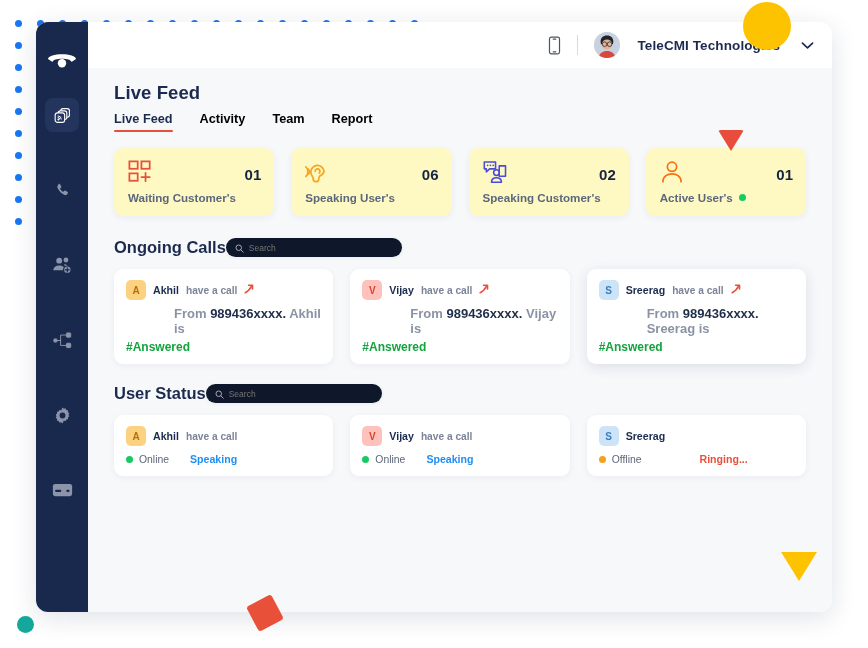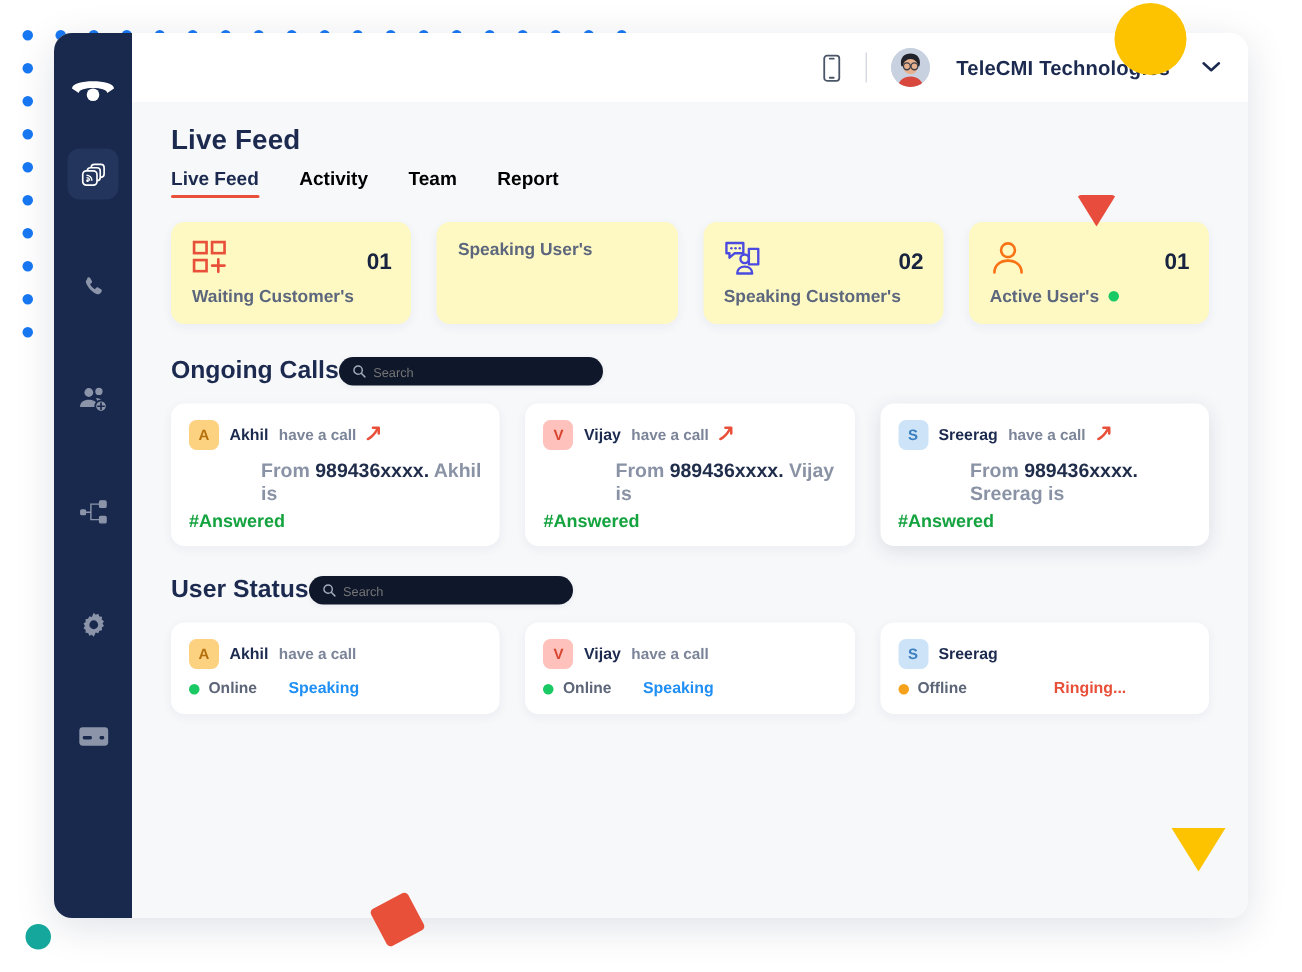--- a/index.html
+++ b/index.html
@@ -360,6 +360,15 @@
               </div>
             </div>
             <div class="stat-card">
+              <div class="stat-top">
+                <span><svg width="24" height="24" viewBox="0 0 26 26" fill="none" stroke="#f5a623" stroke-width="1.9" stroke-linecap="round">
+                    <path d="M11.5 23.5c-1.6 0-2.6-1.1-2.6-2.8 0-3-2.6-3.7-2.6-8.1A7.2 7.2 0 0 1 20.6 12c0 3.3-2.4 4.3-4.3 5.2-1.4.7-1.4 2-1.4 3.3 0 1.9-1.2 3-3.4 3z"></path>
+                    <path d="M11 12.2a2.6 2.6 0 1 1 4.4 1.9"></path>
+                    <path d="M3.3 9.6a4 4 0 0 1 0 6"></path>
+                    <path d="M.9 7.4a7 7 0 0 1 0 10.4"></path>
+                  </svg></span>
+                <span class="stat-num">06</span>
+              </div>
               <div class="stat-label">
                 <span>Speaking User's</span>
               </div>

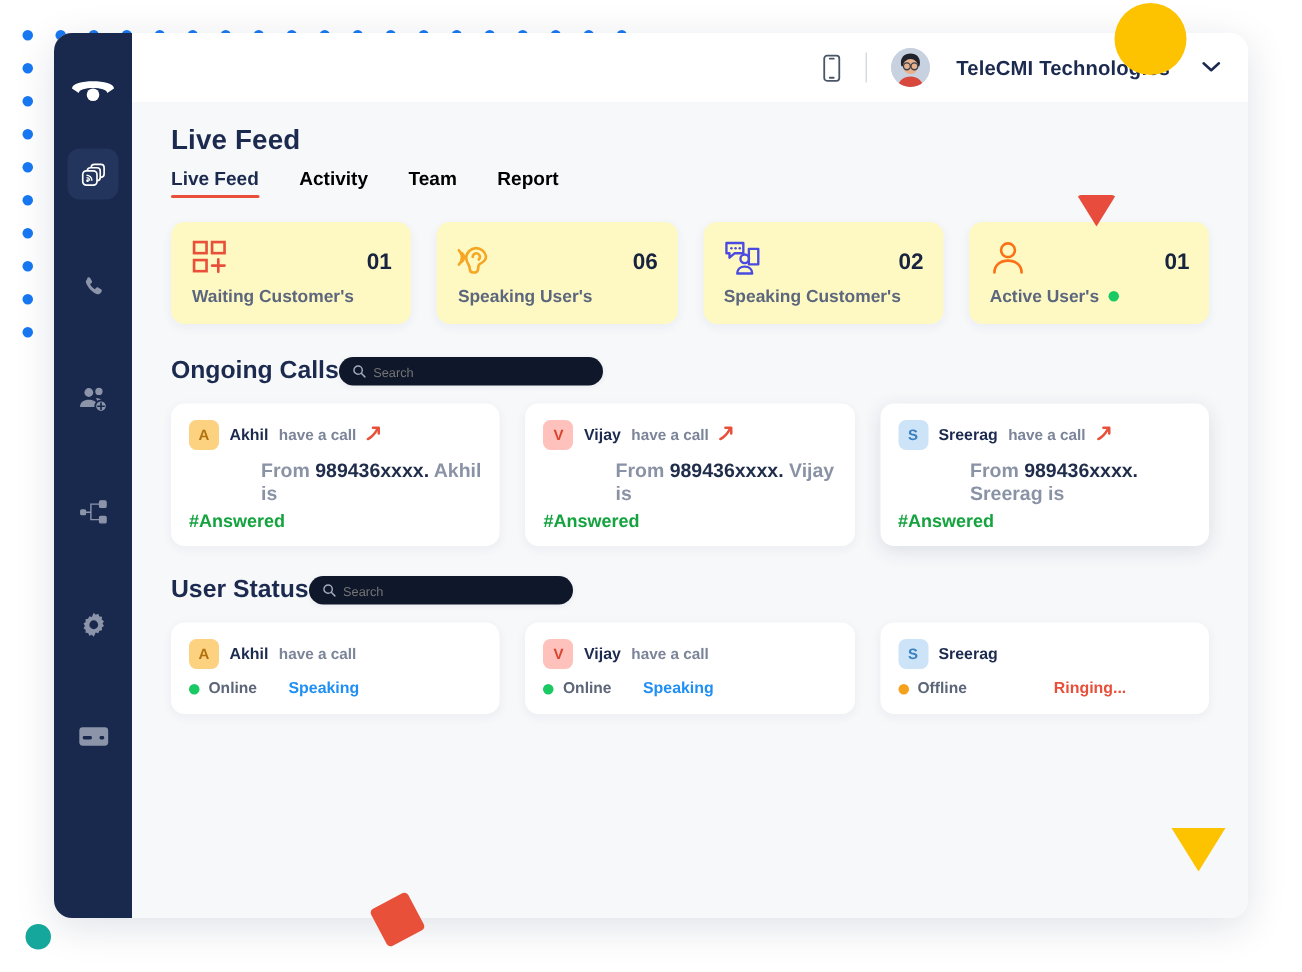--- a/index.html
+++ b/index.html
@@ -179,7 +179,7 @@
     box-shadow: 0 2px 7px rgba(22,38,74,0.055);
   }
   .us-line2 { display: flex; align-items: center; gap: 6px; margin-top: 7px; }
-  .us-state { font-size: 10.4px; color: #5d6678; font-weight: 700; }
+  .us-state { font-size: 10.4px; color: #5d6678; font-weight: 400; }
   .us-act { font-size: 10.6px; font-weight: 700; margin-left: 15px; }
   .us-act.speaking { color: #1f8ff5; }
   .us-act.ringing { color: #e8503a; padding-left: 37px; }

